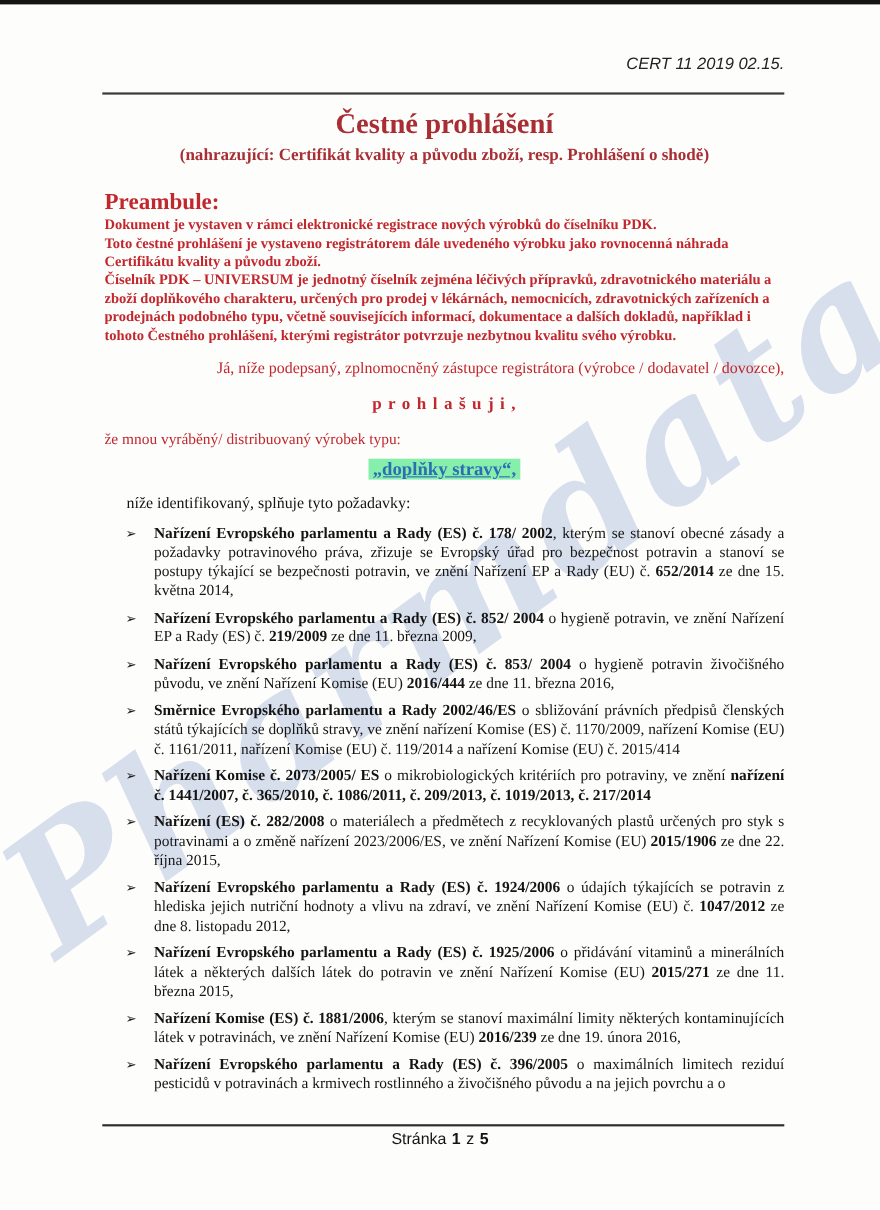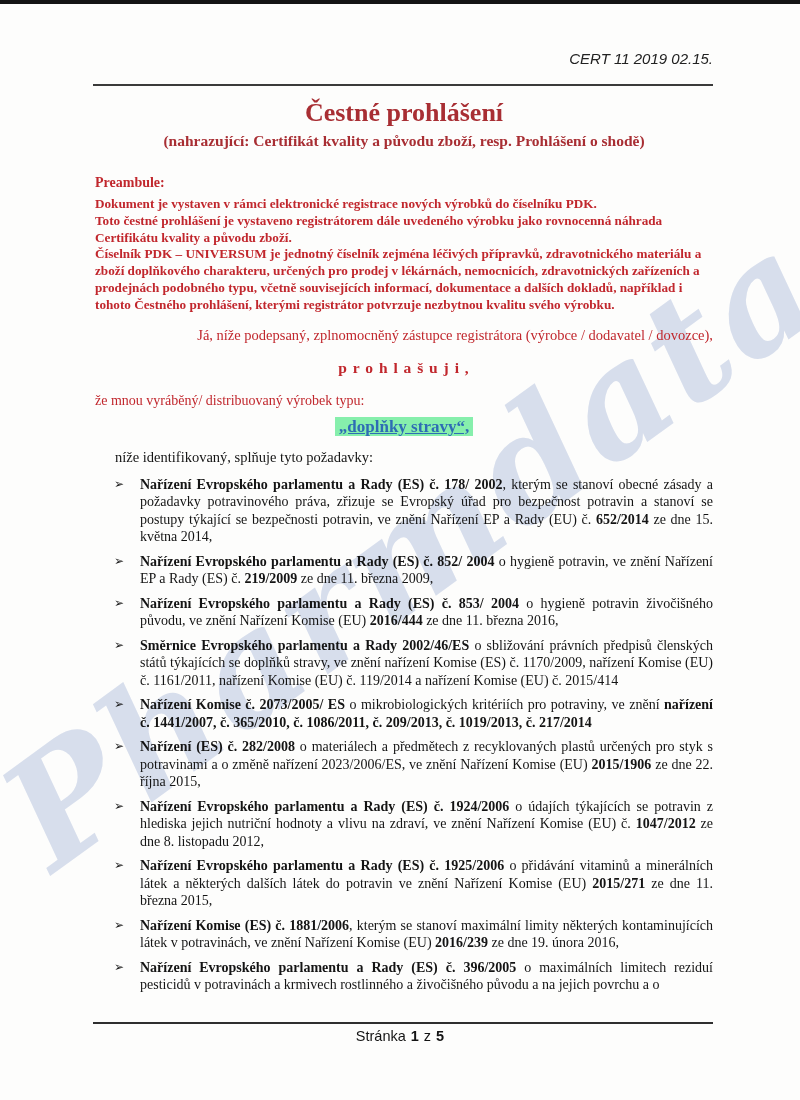--- a/index.html
+++ b/index.html
@@ -30,7 +30,7 @@
   .title { margin:0; text-align:center; color:#a82e33; font-size:26px; line-height:30px; font-weight:bold; }
   .subtitle { margin-top:3px; text-align:center; color:#a82e33; font-size:15.5px; line-height:19px; font-weight:bold; }
 
-  .preamble-heading { margin-top:22px; color:#c1272d; font-size:14px; line-height:22px; font-weight:bold; }
+  .preamble-heading { margin-top:22px; color:#c1272d; font-size:21px; line-height:22px; font-weight:bold; }
   .preamble-paras { margin-top:2px; color:#c1272d; font-size:13.2px; line-height:16.8px; font-weight:bold; }
   .ppara { margin:0; }
 

